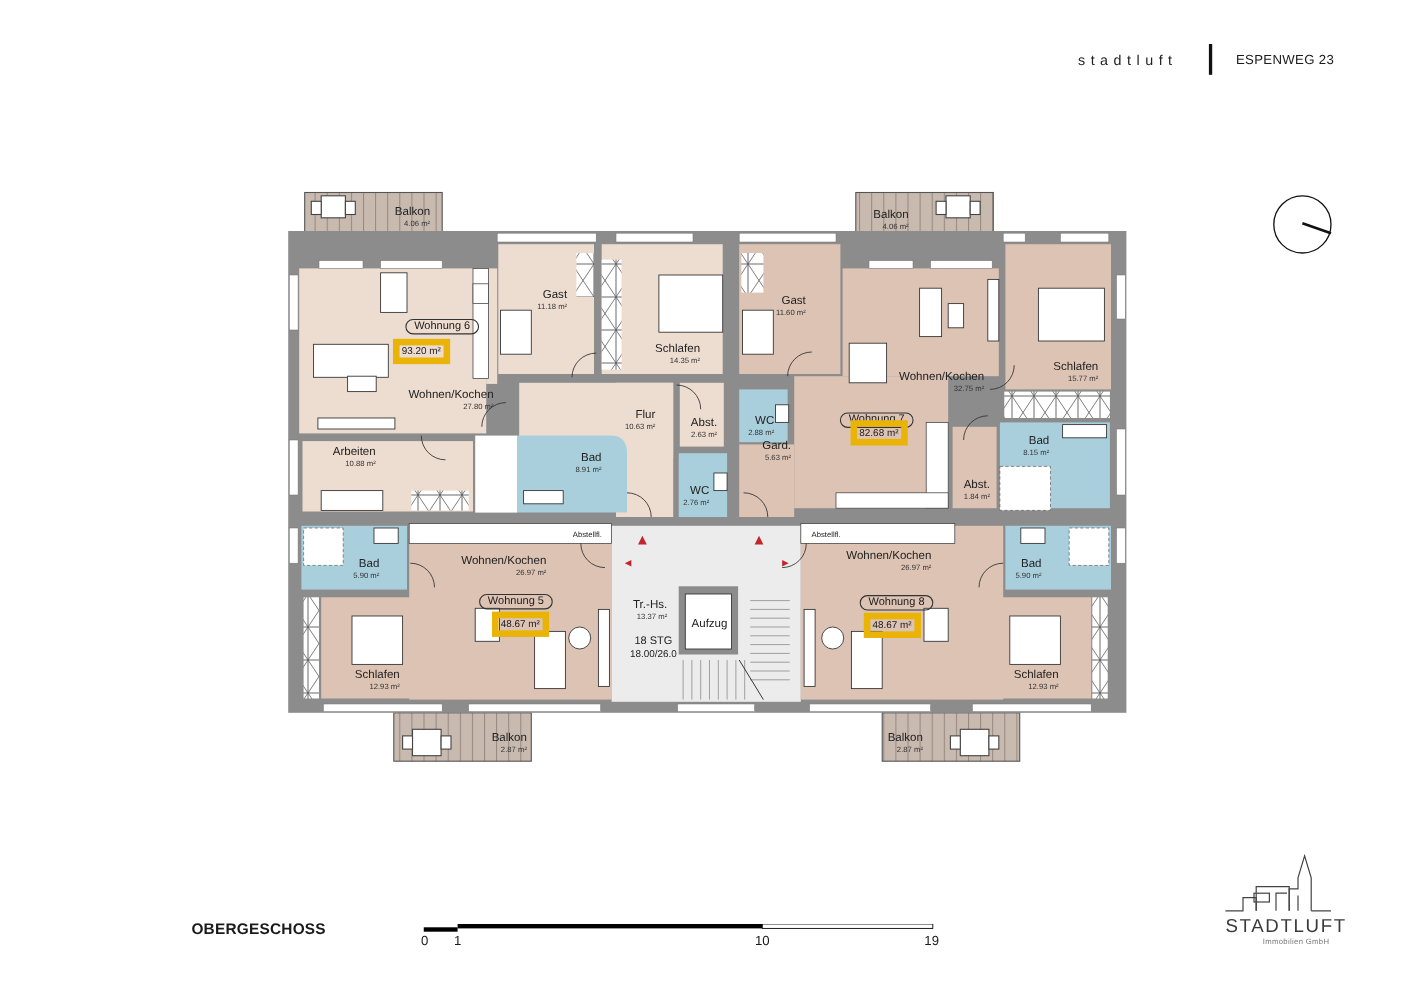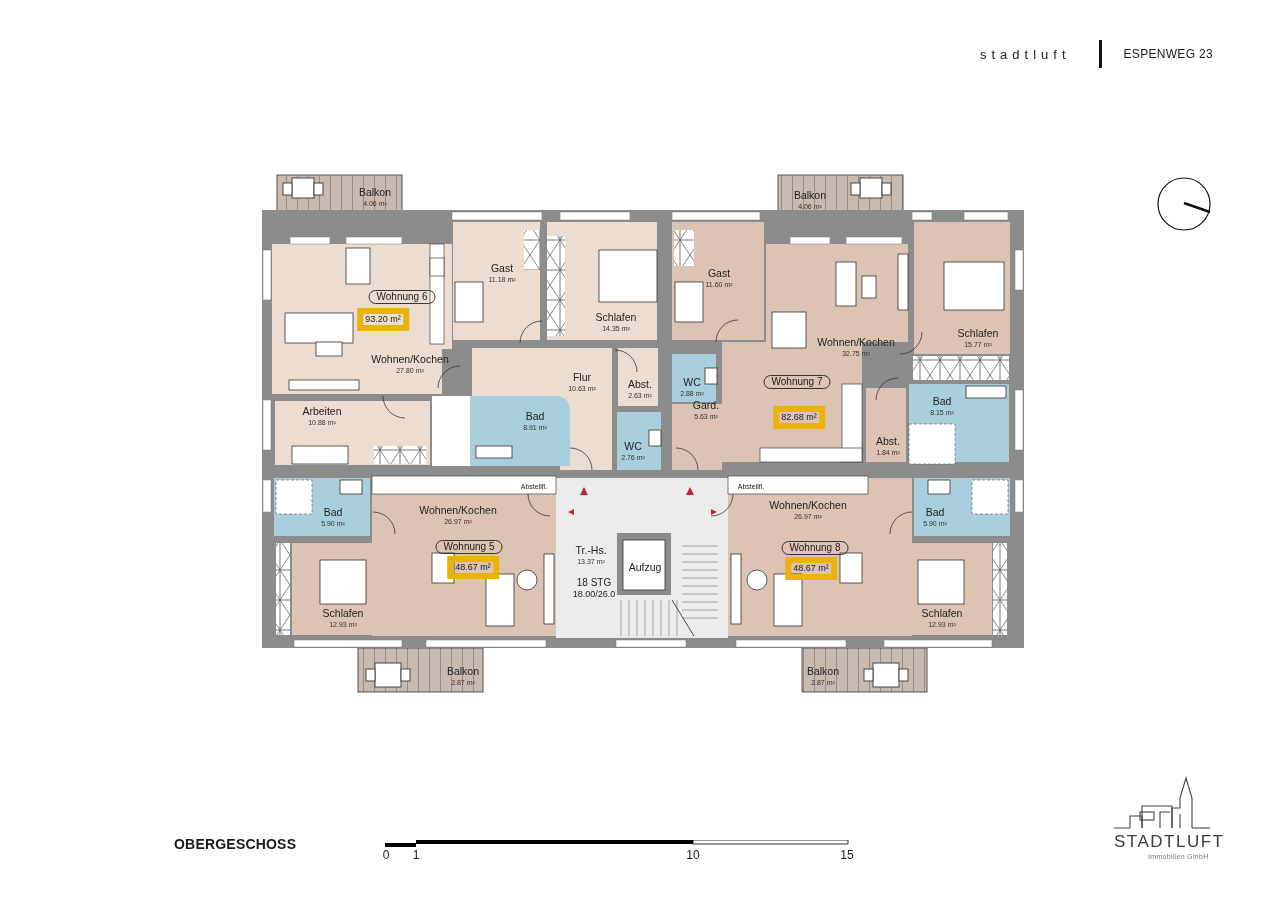--- a/index.html
+++ b/index.html
@@ -14,7 +14,7 @@
   .compass { position: absolute; left: 1156px; top: 176px; width: 56px; height: 56px; }
 
   .plan { position: absolute; left: 0; top: 0; width: 1285px; height: 904px; }
-  .room-label { position: absolute; font-size: 10px; color: #222; text-align: center; white-space: nowrap; transform: translateX(-50%); line-height: 11px; }
+  .room-label { position: absolute; font-size: 10px; color: #222; text-align: right; white-space: nowrap; transform: translateX(-50%); line-height: 11px; }
   .room-label .name { font-size: 10.5px; display: block; }
   .room-label .area { font-size: 7px; display: block; color: #333; }
 

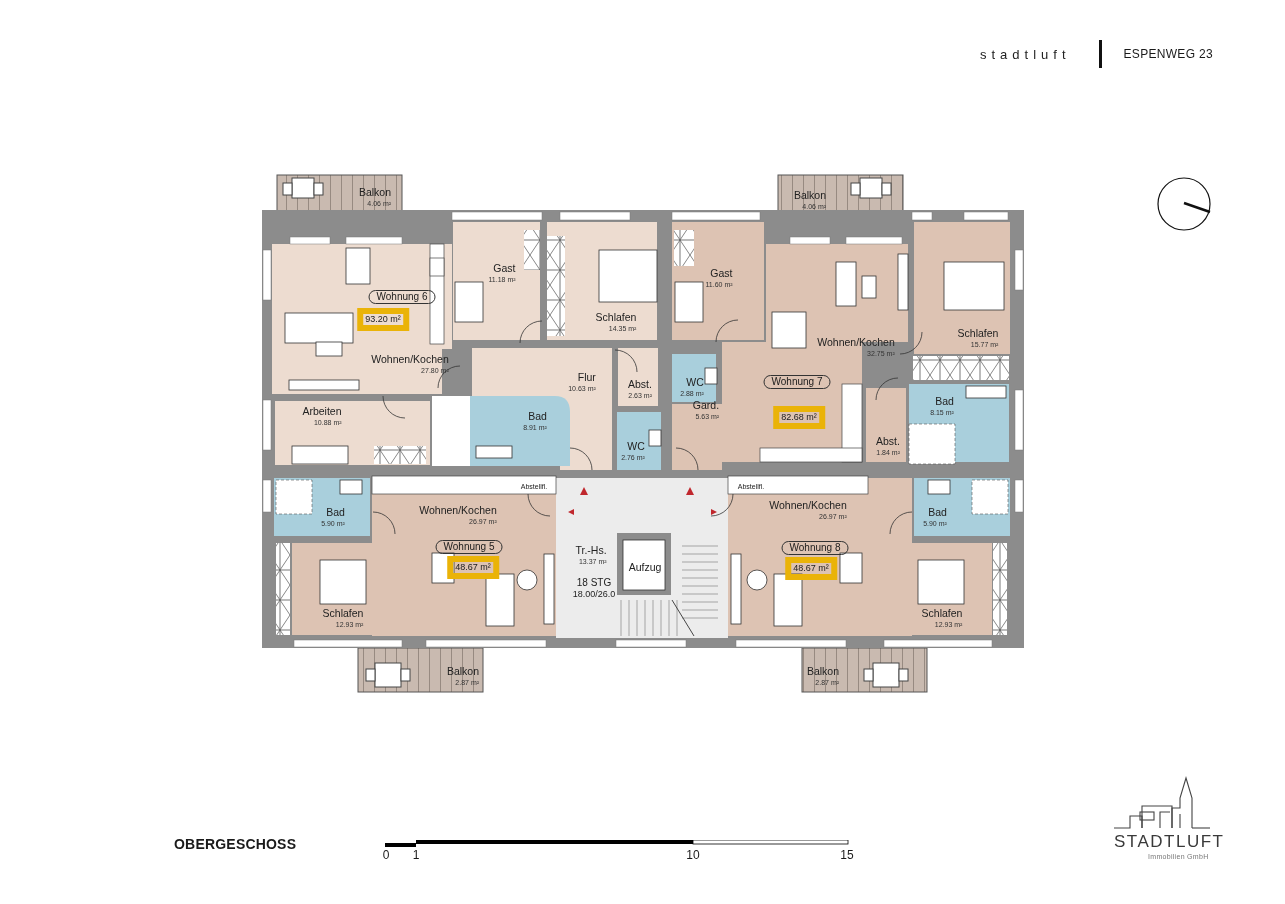--- a/index.html
+++ b/index.html
@@ -314,7 +314,7 @@
       <span class="area">8.15 m²</span>
     </div>
   <div class="unit-tag" style="left:797px;top:375px">Wohnung 7</div>
-  <div class="unit-area" style="left:799px;top:406px">82.68 m²</div>
+  <div class="unit-area" style="left:799px;top:382px">82.68 m²</div>
 
   <div class="room-label" style="left:333px;top:507px">
       <span class="name">Bad</span>

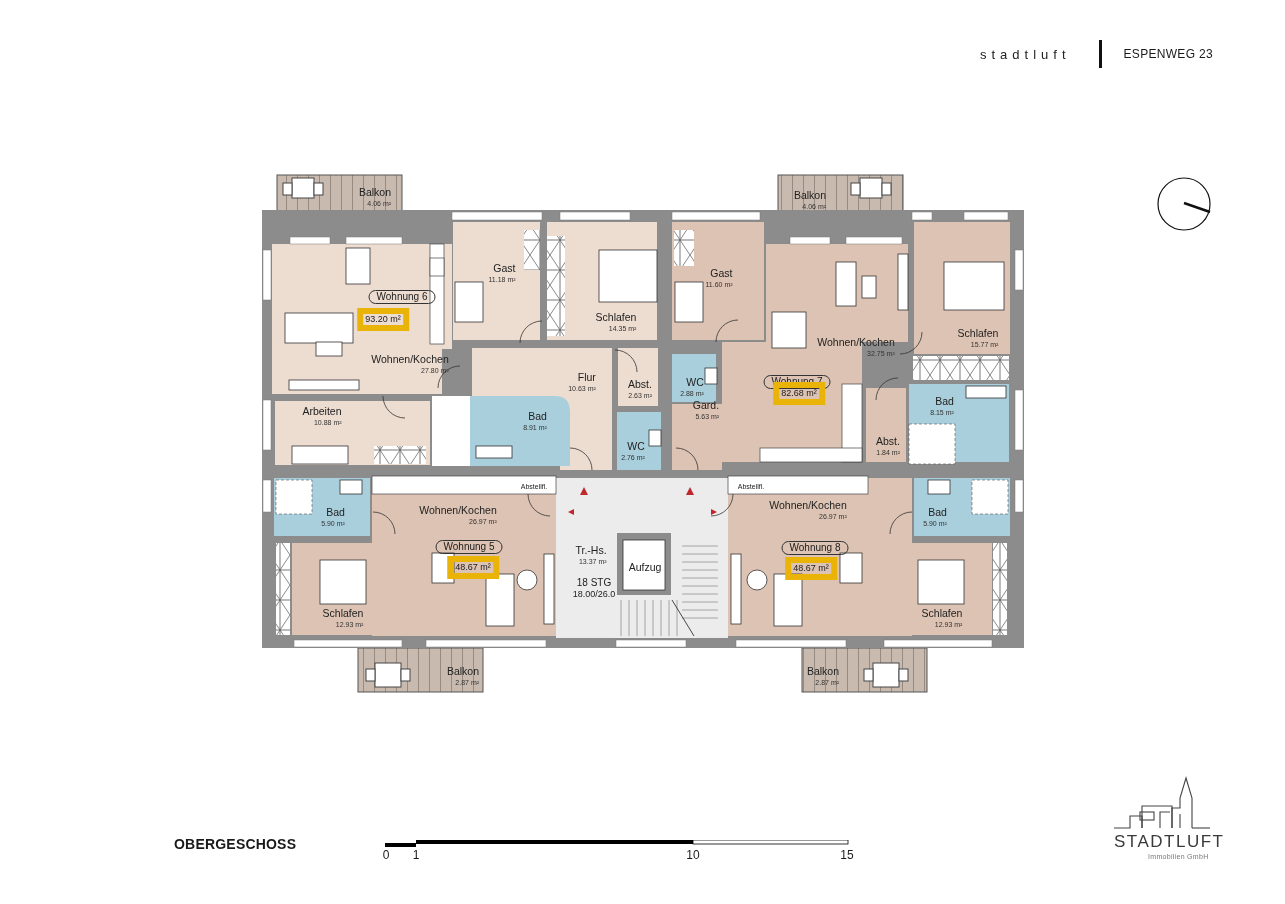--- a/index.html
+++ b/index.html
@@ -376,7 +376,7 @@
   <span class="scale-tick" style="left:1px">0</span>
   <span class="scale-tick" style="left:31px">1</span>
   <span class="scale-tick" style="left:308px">10</span>
-  <span class="scale-tick" style="left:462px">15</span>
+  <span class="scale-tick" style="left:462px">19</span>
 </div>
 
 <svg class="logo" viewBox="0 0 112 88">

